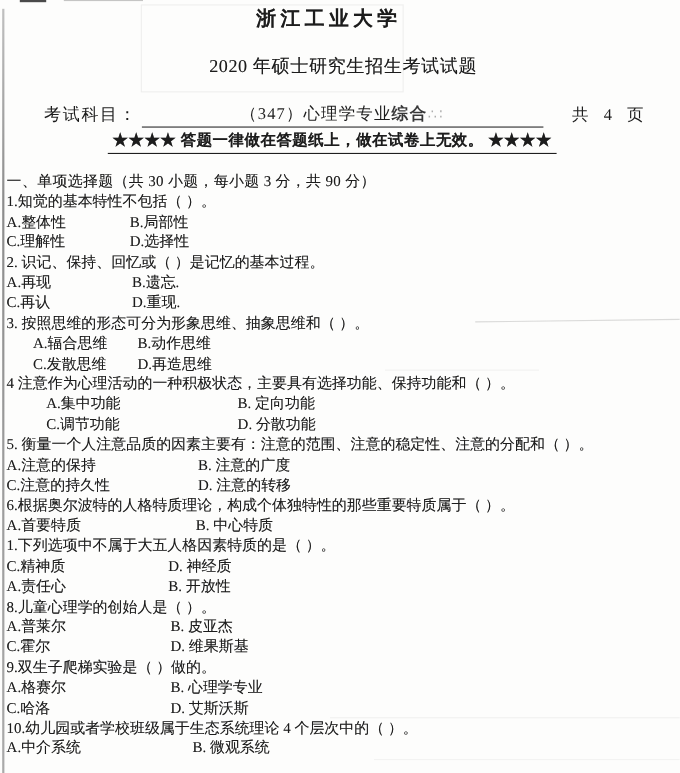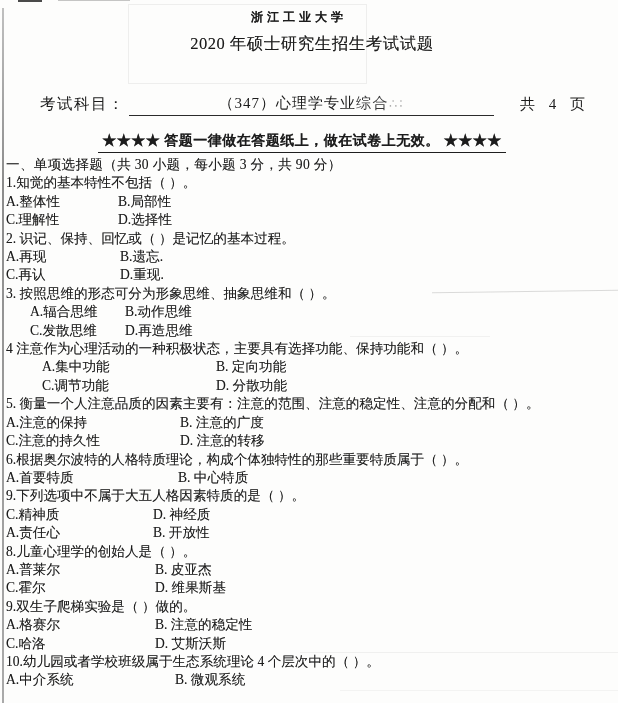--- a/index.html
+++ b/index.html
@@ -27,7 +27,7 @@
   
   .hdr{position:absolute;top:6px;left:0;right:0;text-align:center;padding-right:20px;}
   .univ{font-family:"Liberation Sans","DejaVu Sans",sans-serif;
-    font-weight:700;font-size:12px;letter-spacing:4px;line-height:22px;
+    font-weight:700;font-size:18px;letter-spacing:4px;line-height:22px;
     text-shadow:0 0 .4px rgba(0,0,0,.55);}
   .etitle{font-size:16.5px;letter-spacing:.5px;line-height:24px;margin-top:4px;
     text-shadow:0 0 .3px rgba(0,0,0,.4);padding-left:26px;}

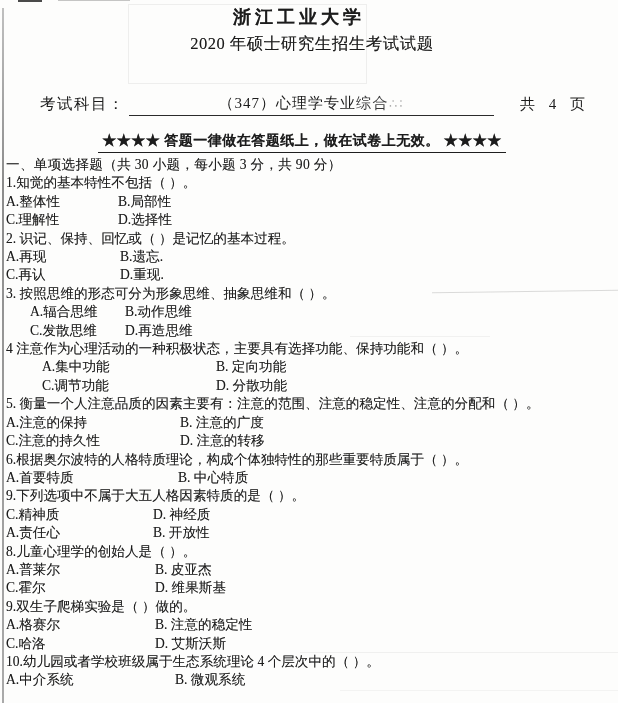--- a/index.html
+++ b/index.html
@@ -29,7 +29,7 @@
   .univ{font-family:"Liberation Sans","DejaVu Sans",sans-serif;
     font-weight:700;font-size:18px;letter-spacing:4px;line-height:22px;
     text-shadow:0 0 .4px rgba(0,0,0,.55);}
-  .etitle{font-size:16.5px;letter-spacing:.5px;line-height:24px;margin-top:4px;
+  .etitle{font-size:16.5px;letter-spacing:.5px;line-height:24px;margin-top:20px;
     text-shadow:0 0 .3px rgba(0,0,0,.4);padding-left:26px;}
 
   .subject-row{position:absolute;top:94px;left:40px;width:550px;

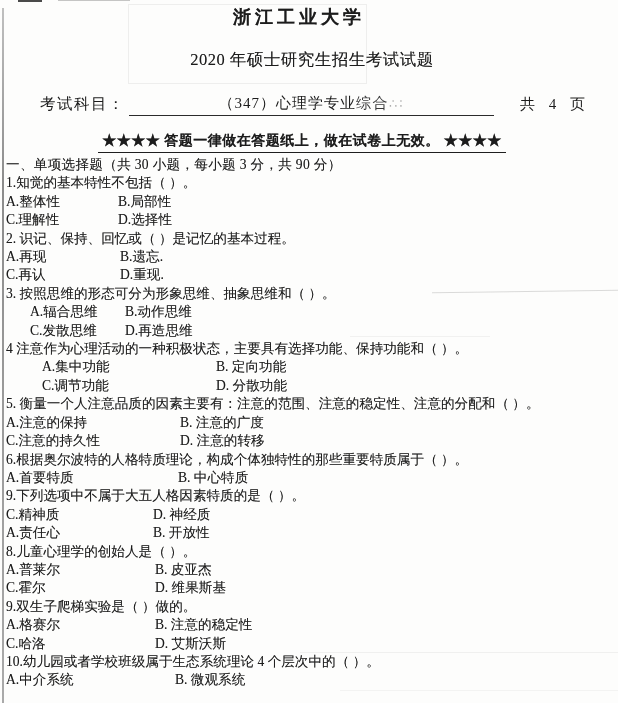--- a/index.html
+++ b/index.html
@@ -37,7 +37,7 @@
   .subject-label{letter-spacing:1.5px;white-space:nowrap;padding-bottom:1px;}
   .subject-field{flex:1;margin-left:4px;border-bottom:1.2px solid #2b2b2b;
     text-align:center;white-space:nowrap;padding-bottom:2px;font-size:15px;letter-spacing:1px;}
-  .smudge{filter:blur(.7px);opacity:.88;letter-spacing:1.5px;}
+  .smudge{filter:blur(.7px);opacity:.88;letter-spacing:1.5px;font-weight:bold;}
   .traces{opacity:.35;filter:blur(.5px);letter-spacing:2px;font-size:13px;}
   .pages{white-space:nowrap;letter-spacing:5px;margin-left:26px;padding-bottom:2px;font-size:15px;}
 

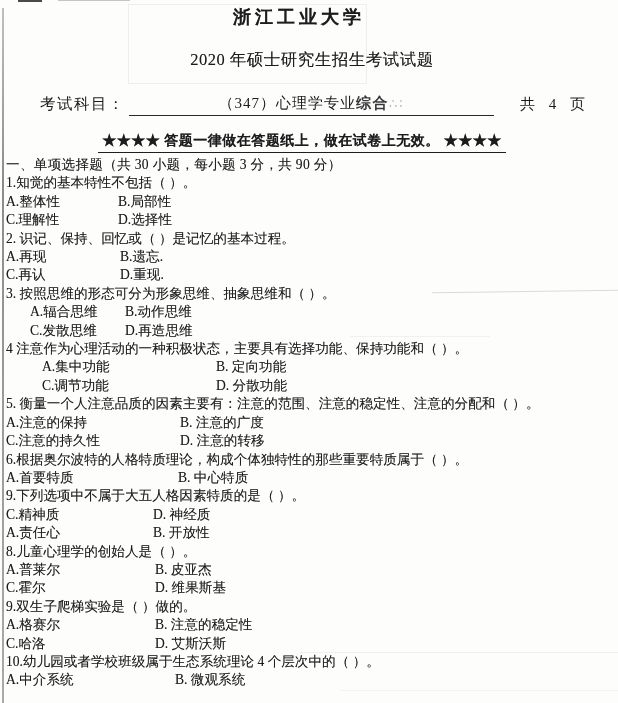--- a/index.html
+++ b/index.html
@@ -41,7 +41,7 @@
   .traces{opacity:.35;filter:blur(.5px);letter-spacing:2px;font-size:13px;}
   .pages{white-space:nowrap;letter-spacing:5px;margin-left:26px;padding-bottom:2px;font-size:15px;}
 
-  .notice-wrap{position:absolute;top:131px;left:0;right:0;text-align:center;padding-right:14px;}
+  .notice-wrap{position:absolute;top:119px;left:0;right:0;text-align:center;padding-right:14px;}
   .notice{display:inline-block;font-weight:700;font-size:14px;letter-spacing:.5px;
     border-bottom:1.6px solid #1f1f1f;padding:0 4px 2px 4px;
     text-shadow:0 0 .3px rgba(0,0,0,.5);}

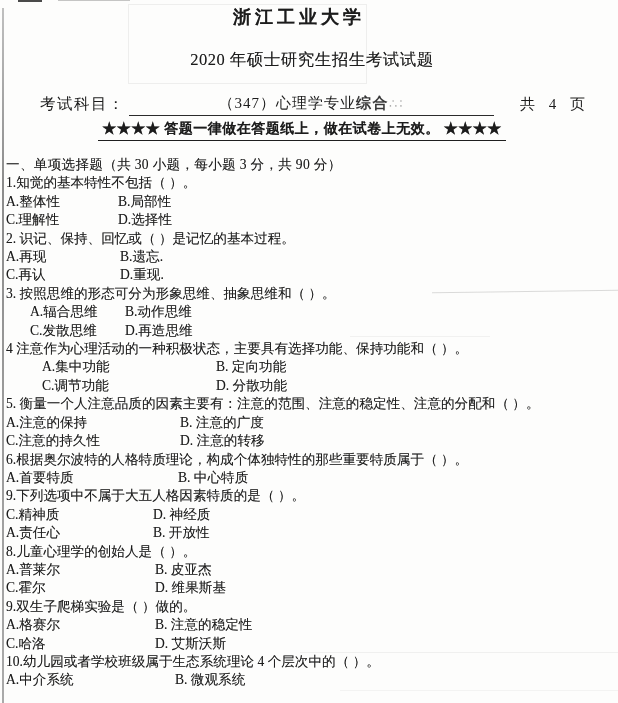--- a/index.html
+++ b/index.html
@@ -125,7 +125,7 @@
           <div class="orow"><span class="ol">A.首要特质</span><span class="or">B. 中心特质</span></div>
         </div>
         <div class="q">
-          <div class="stem">9.下列选项中不属于大五人格因素特质的是（ ）。</div>
+          <div class="stem">1.下列选项中不属于大五人格因素特质的是（ ）。</div>
           <div class="orow"><span class="ol">C.精神质</span><span class="or">D. 神经质</span></div>
           <div class="orow"><span class="ol">A.责任心</span><span class="or">B. 开放性</span></div>
         </div>

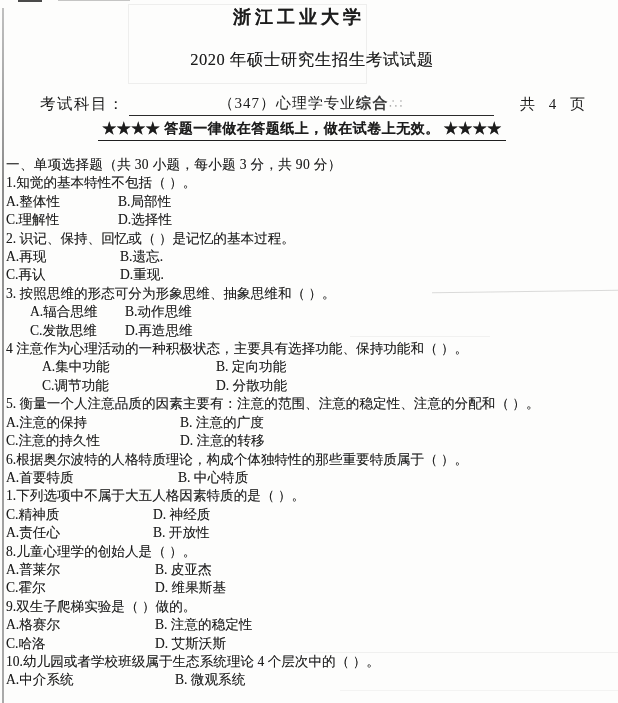--- a/index.html
+++ b/index.html
@@ -136,7 +136,7 @@
         </div>
         <div class="q">
           <div class="stem">9.双生子爬梯实验是（ ）做的。</div>
-          <div class="orow"><span class="ol">A.格赛尔</span><span class="or">B. 注意的稳定性</span></div>
+          <div class="orow"><span class="ol">A.格赛尔</span><span class="or">B. 心理学专业</span></div>
           <div class="orow"><span class="ol">C.哈洛</span><span class="or">D. 艾斯沃斯</span></div>
         </div>
         <div class="q">

